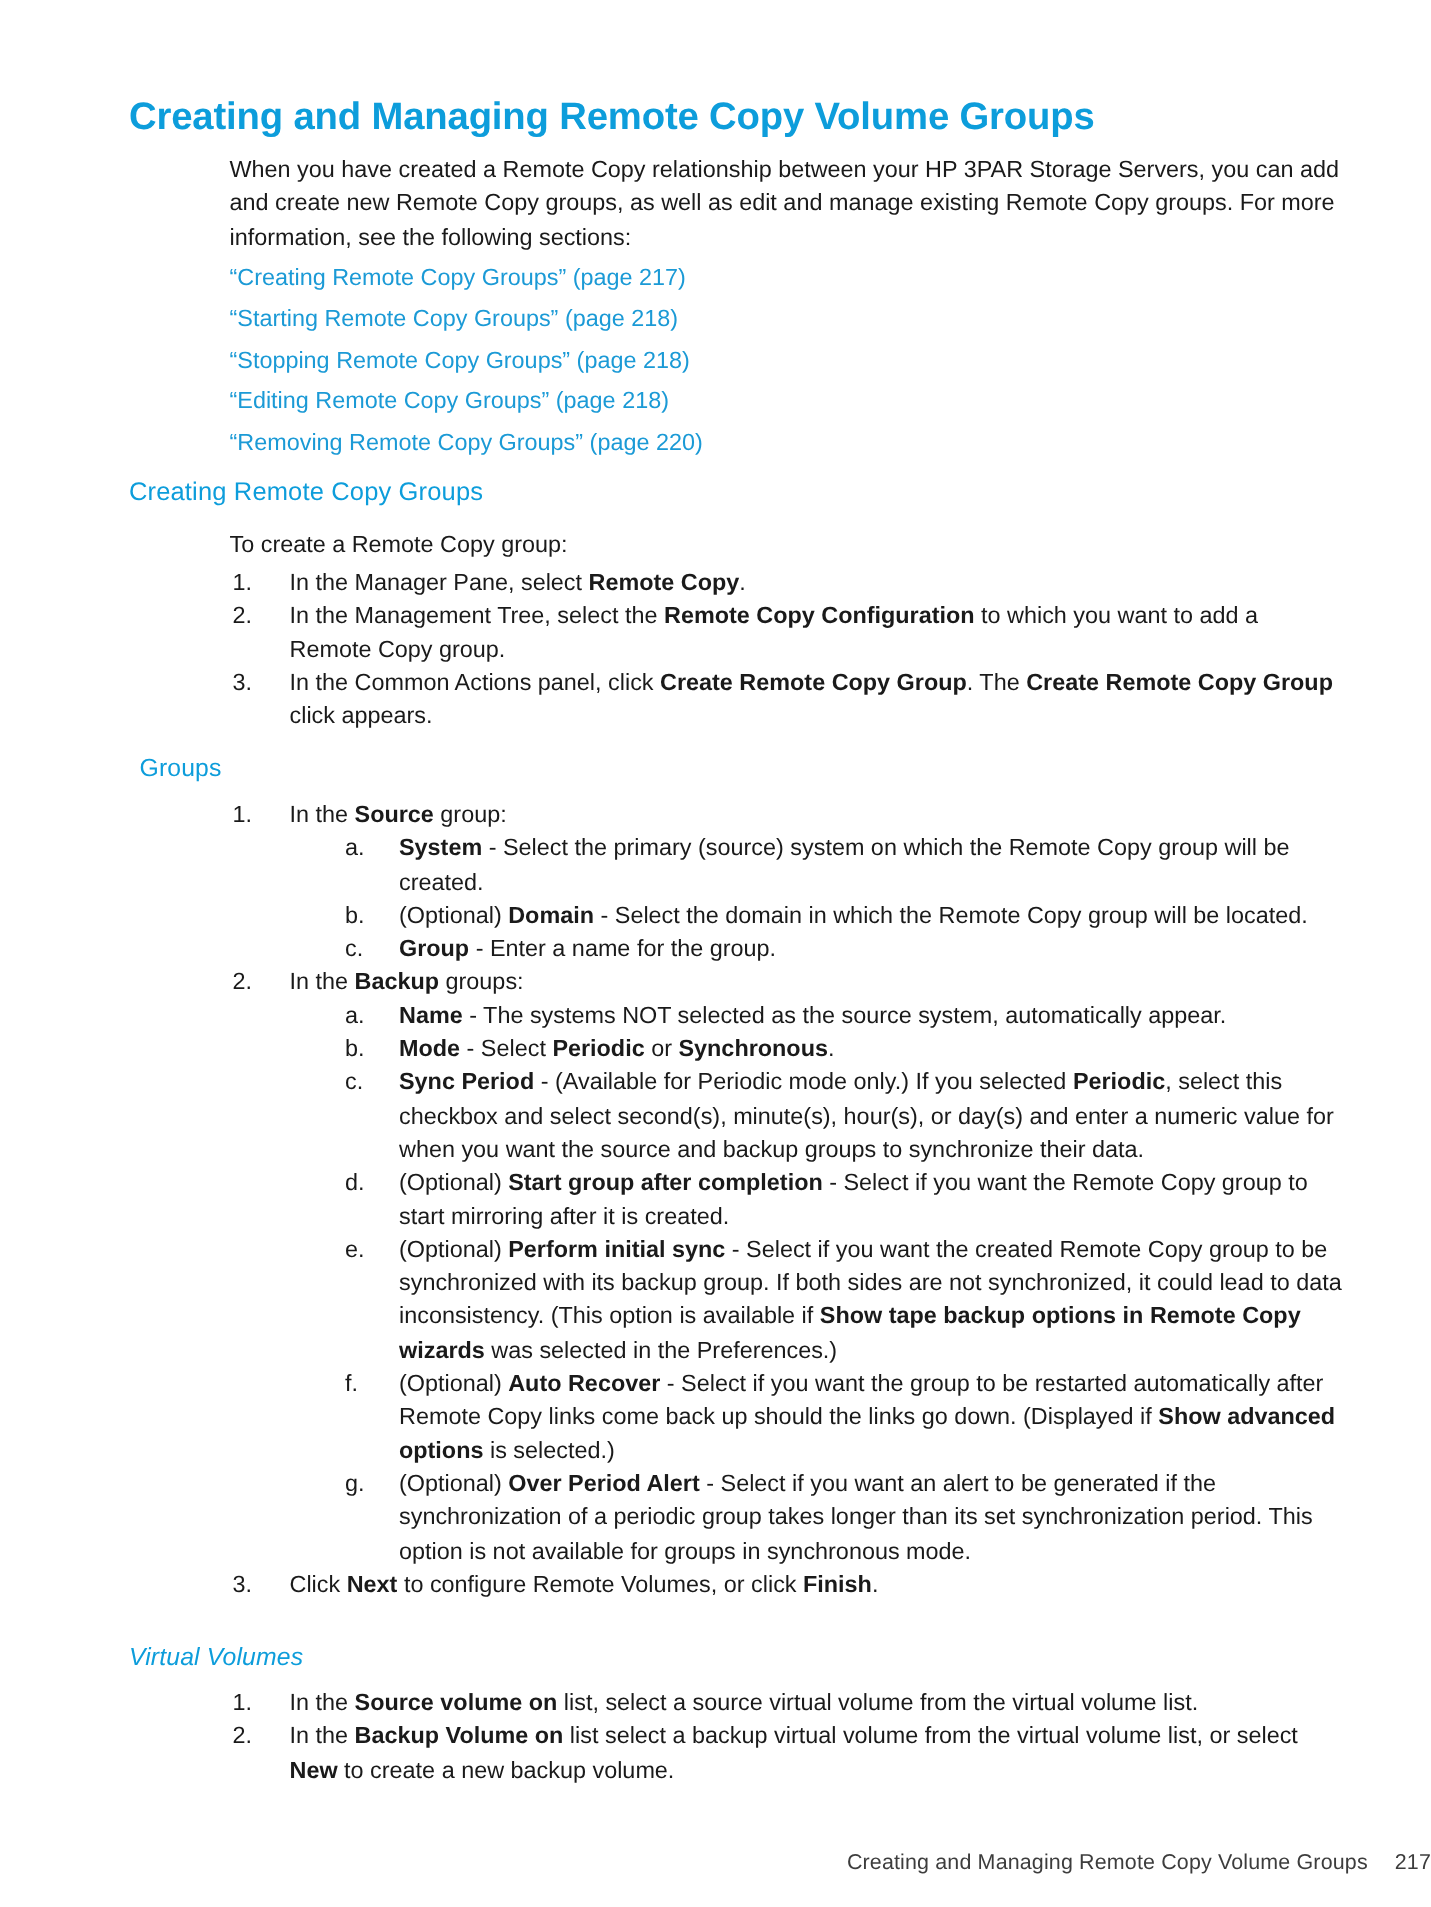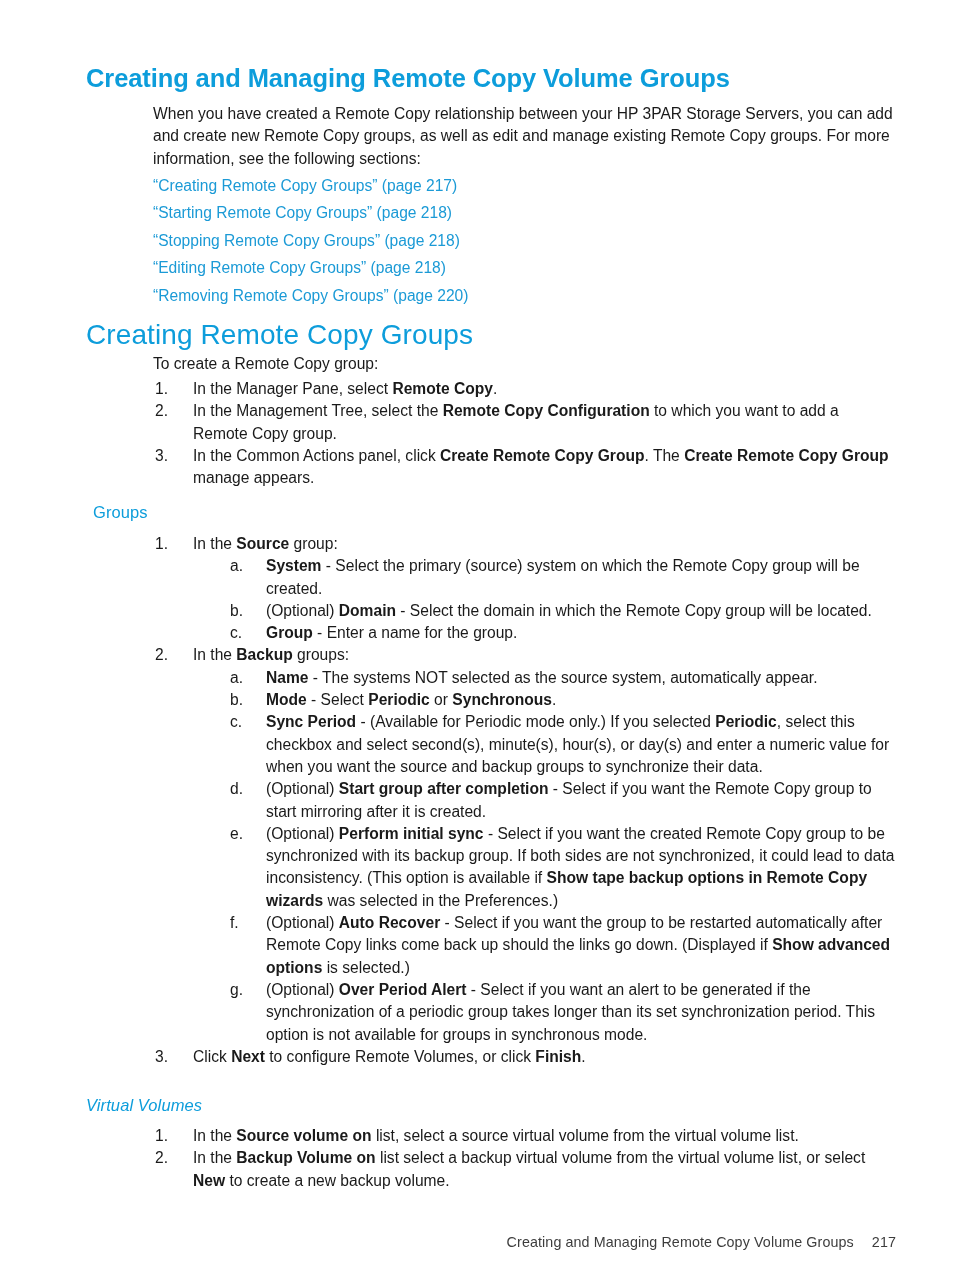--- a/index.html
+++ b/index.html
@@ -37,7 +37,7 @@
   }
   .section-heading {
     margin: 0;
-    font-size: 28px;
+    font-size: 17px;
     font-weight: normal;
     color: #0d9ddb;
     line-height: 1.2;

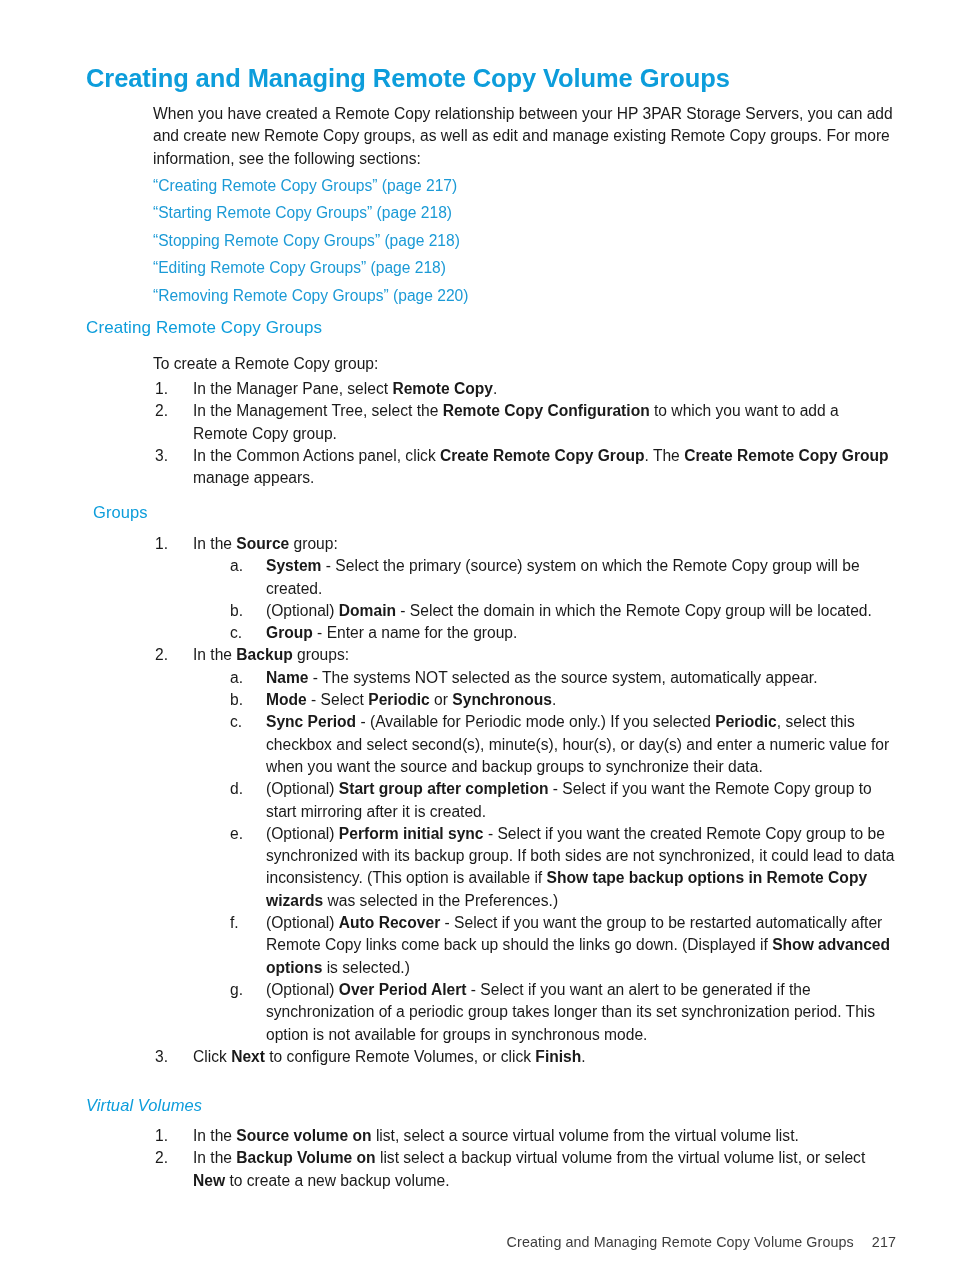--- a/index.html
+++ b/index.html
@@ -150,7 +150,7 @@
     <ol class="num-list" id="creating-steps">
         <li><span class="marker">1.</span><span><span>In the Manager Pane, select </span><b>Remote Copy</b><span>.</span></span></li>
         <li><span class="marker">2.</span><span><span>In the Management Tree, select the </span><b>Remote Copy Configuration</b><span> to which you want to add a Remote Copy group.</span></span></li>
-        <li><span class="marker">3.</span><span><span>In the Common Actions panel, click </span><b>Create Remote Copy Group</b><span>. The </span><b>Create Remote Copy Group</b><span> manage appears.</span></span></li>
+        <li><span class="marker">3.</span><span><span>In the Common Actions panel, click </span><b>Create Remote Copy Group</b><span>. The </span><b>Create Remote Copy Group</b><span> click appears.</span></span></li>
       </ol>
   </div>
 

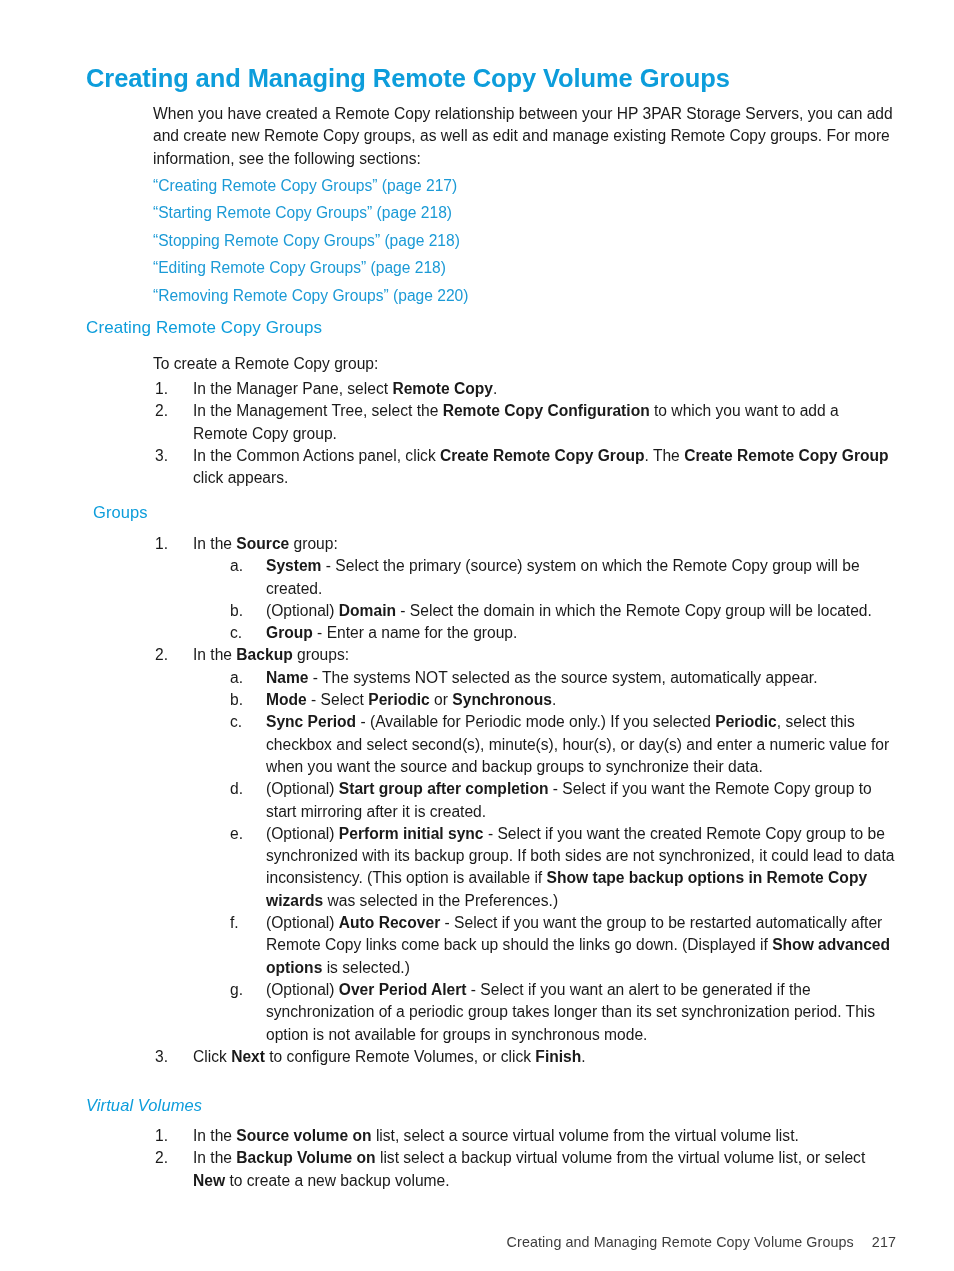--- a/index.html
+++ b/index.html
@@ -105,7 +105,6 @@
     top: 1222px;
     width: 954px;
     text-align: right;
-    padding-right: 58px;
     box-sizing: border-box;
     font-size: 14.3px;
     color: #3d3d3d;

